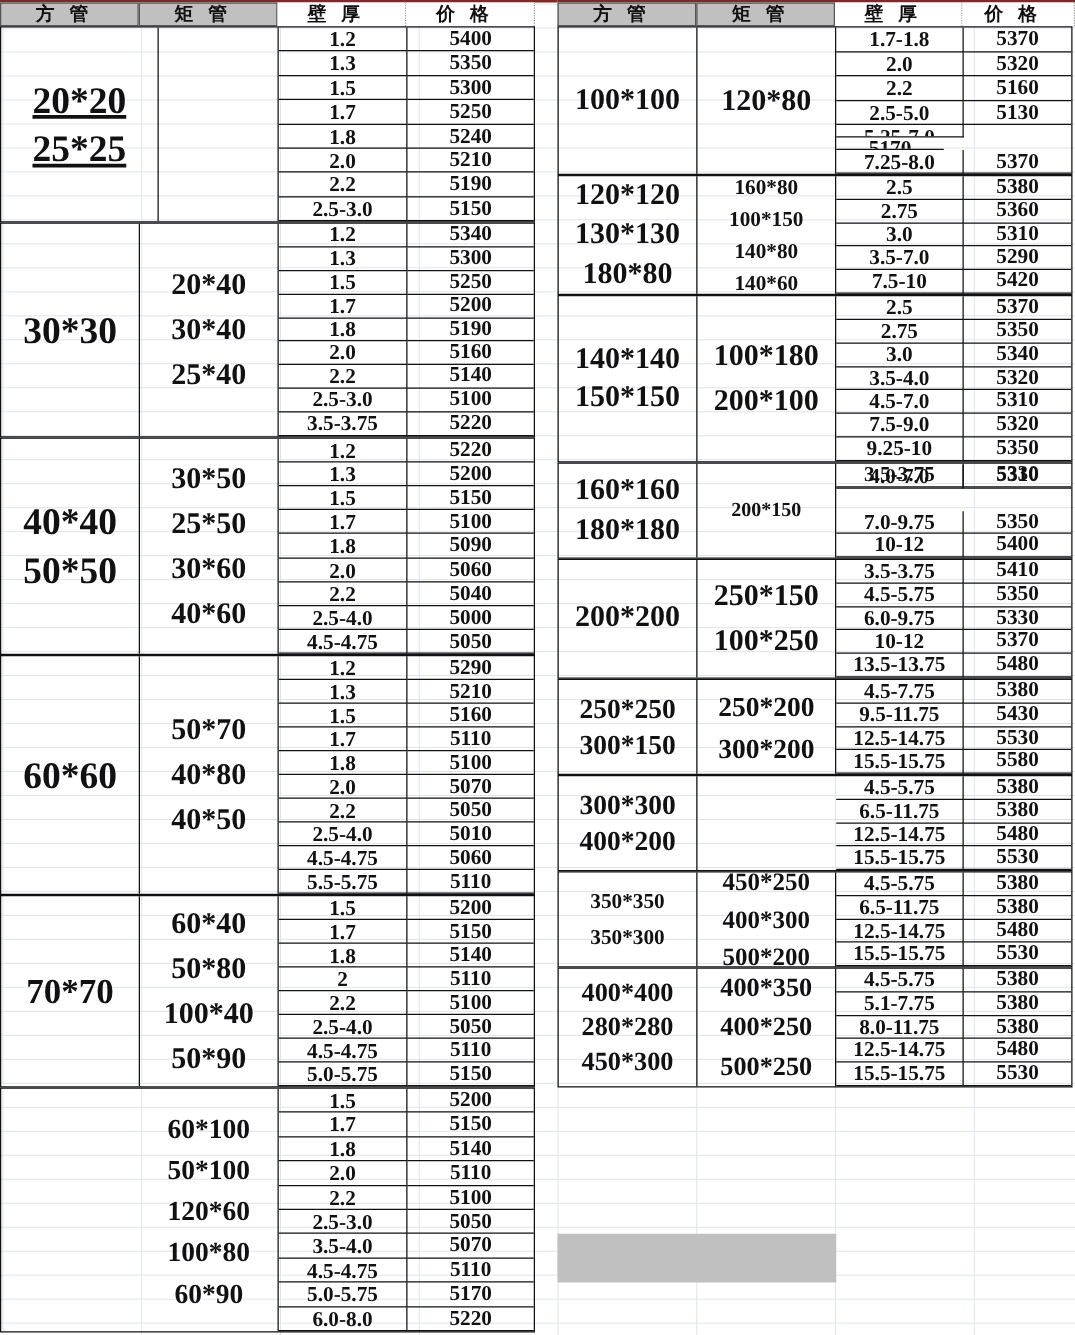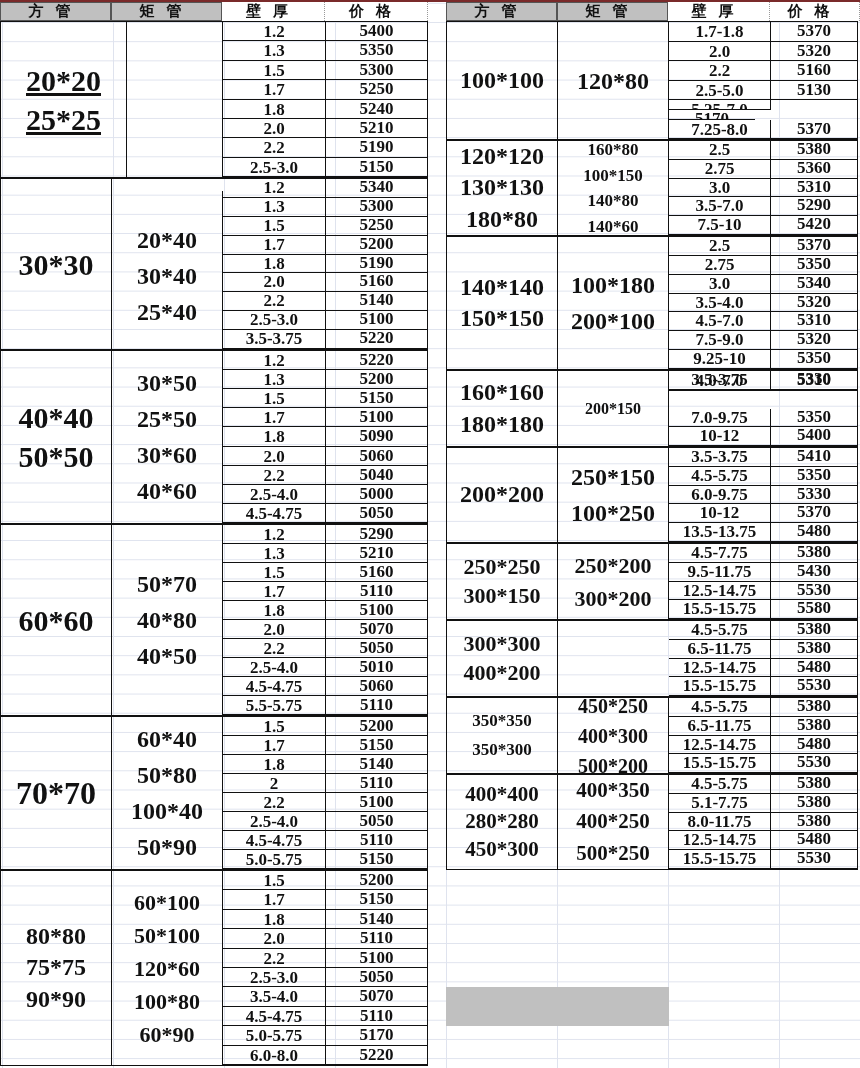--- a/index.html
+++ b/index.html
@@ -87,7 +87,7 @@
       <div class="cell-big" style="left: 0px; top: 0px; width: 111px; height: 100%; font-size: 30px; line-height: 39px;">
         <div>30*30</div>
       </div>
-      <div class="cell-big" style="left: 111px; top: 12px; width: 111px; height: 100%; font-size: 24px; line-height: 36px;">
+      <div class="cell-big" style="left: 111px; top: 0px; width: 111px; height: 100%; font-size: 24px; line-height: 36px;">
         <div>20*40</div>
         <div>30*40</div>
         <div>25*40</div>

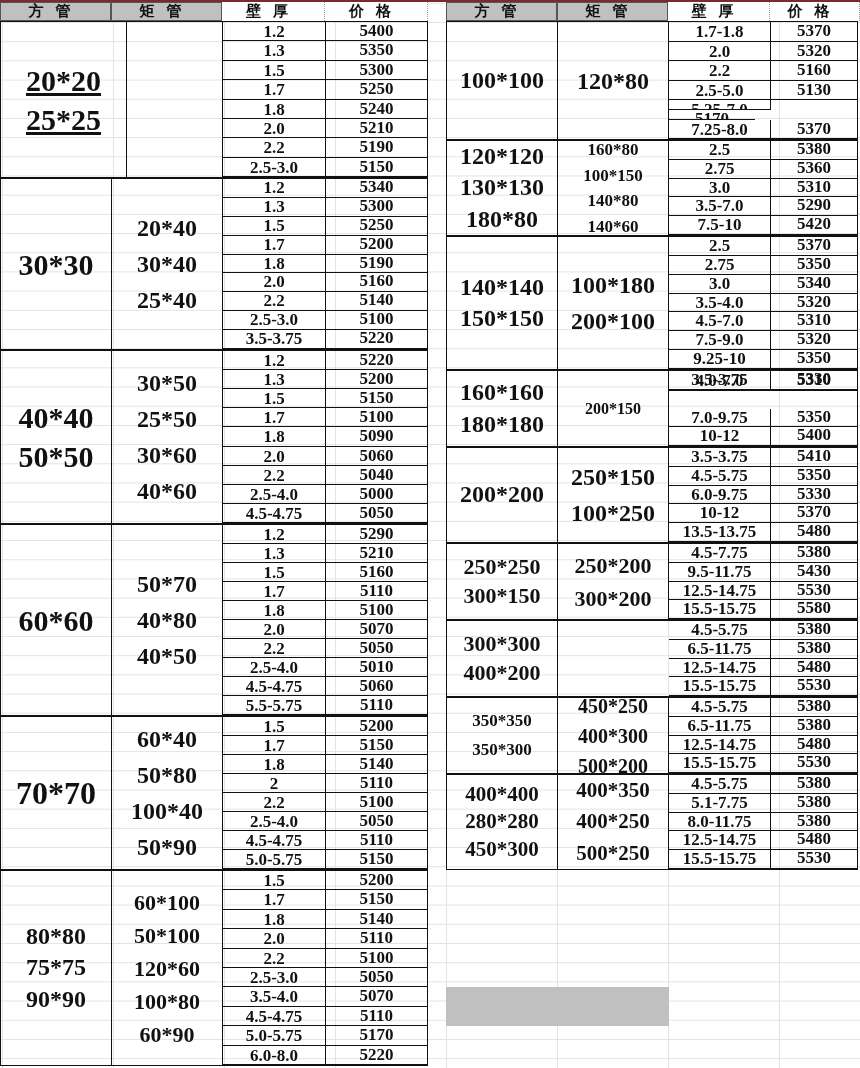--- a/index.html
+++ b/index.html
@@ -228,7 +228,7 @@
       </div>
     </div>
     <div class="grp" style="left: 0px; top: 716px; width: 428px; height: 154px;">
-      <div class="cell-big" style="left: 0px; top: 0px; width: 111px; height: 100%; font-size: 32px; line-height: 39px;">
+      <div class="cell-big" style="left: 0px; top: 0px; width: 111px; height: 100%; font-size: 28px; line-height: 39px;">
         <div>70*70</div>
       </div>
       <div class="cell-big" style="left: 111px; top: 0px; width: 111px; height: 100%; font-size: 24px; line-height: 36px;">

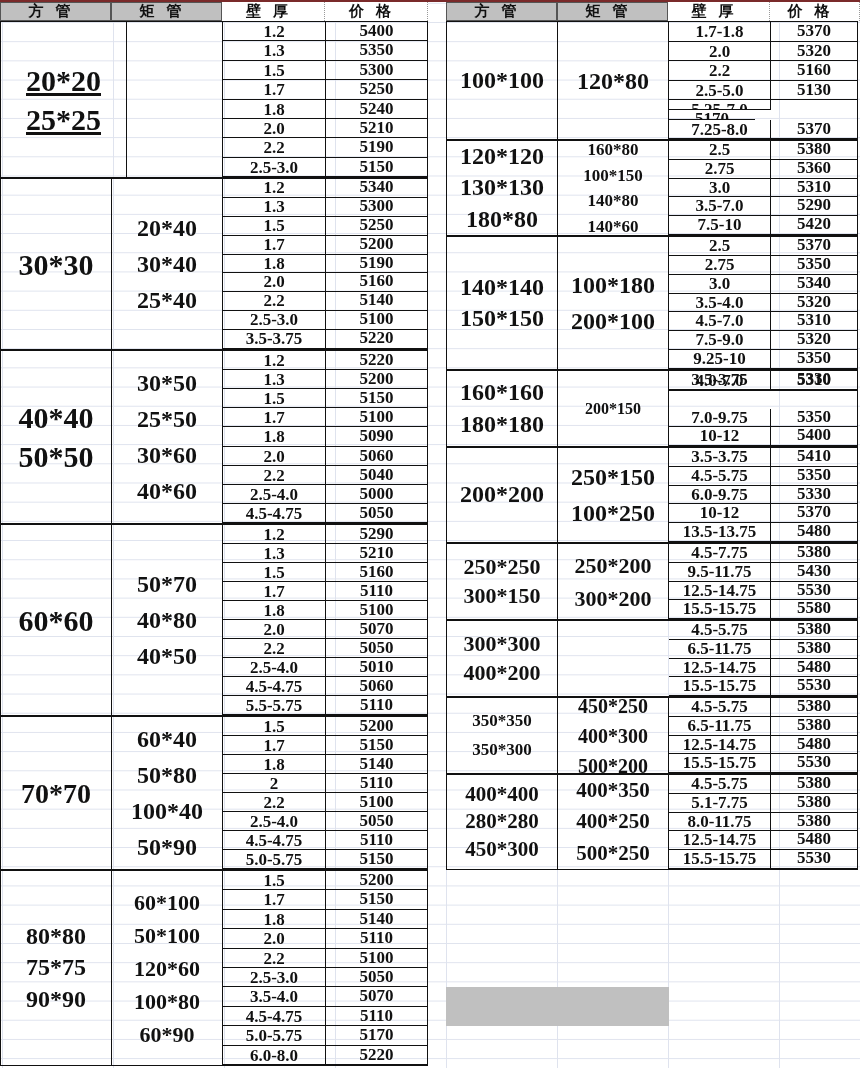--- a/index.html
+++ b/index.html
@@ -271,11 +271,6 @@
       </div>
     </div>
     <div class="grp" style="left: 0px; top: 870px; width: 428px; height: 196px;">
-      <div class="cell-big" style="left: 0px; top: 0px; width: 111px; height: 100%; font-size: 24px; line-height: 31.2px;">
-        <div>80*80</div>
-        <div>75*75</div>
-        <div>90*90</div>
-      </div>
       <div class="cell-big" style="left: 111px; top: 0px; width: 111px; height: 100%; font-size: 22px; line-height: 33px;">
         <div>60*100</div>
         <div>50*100</div>

